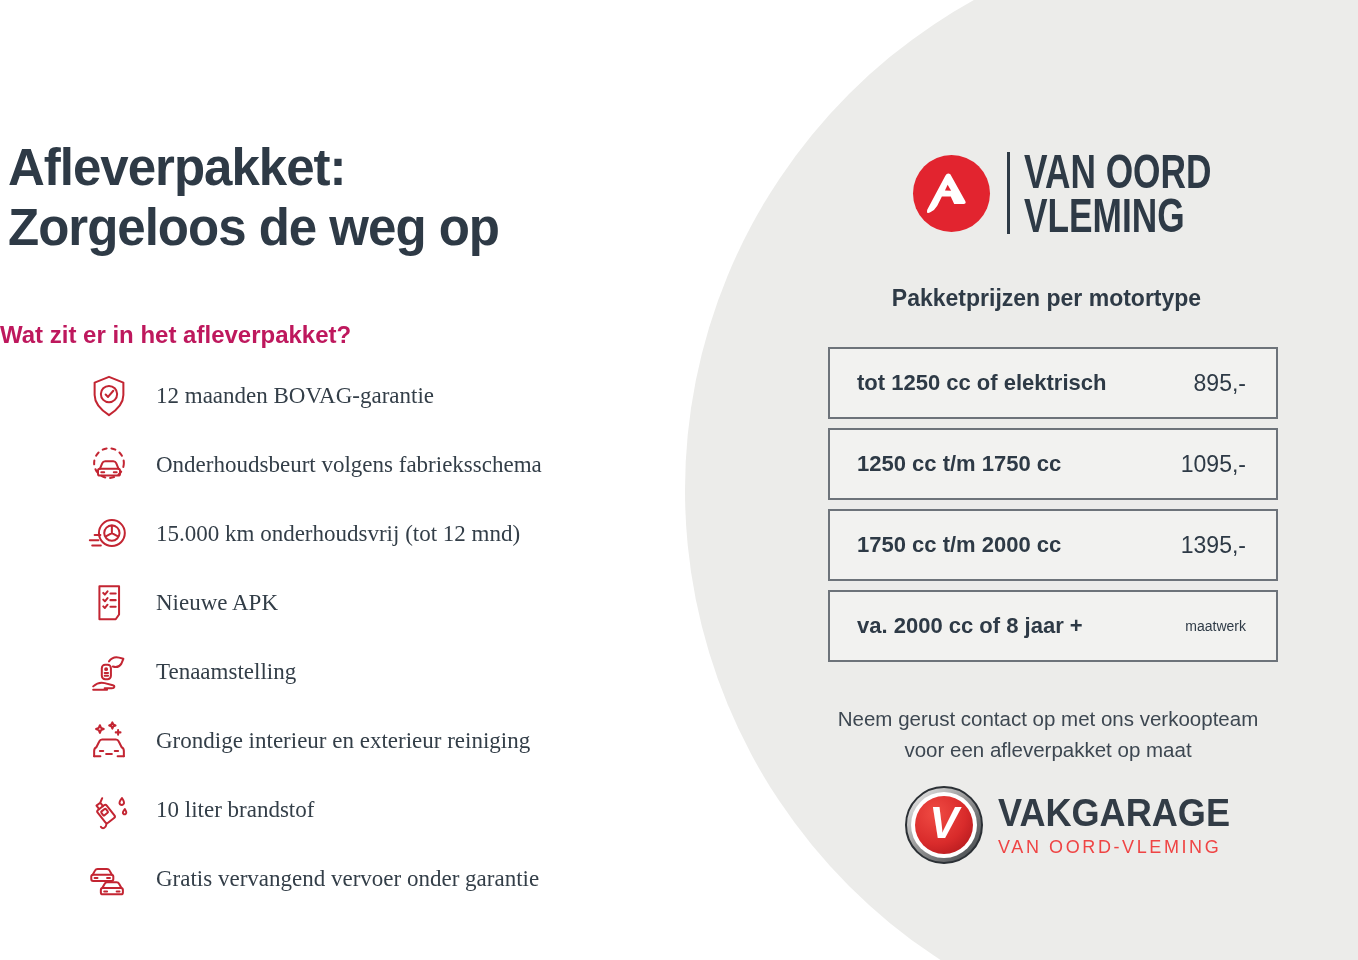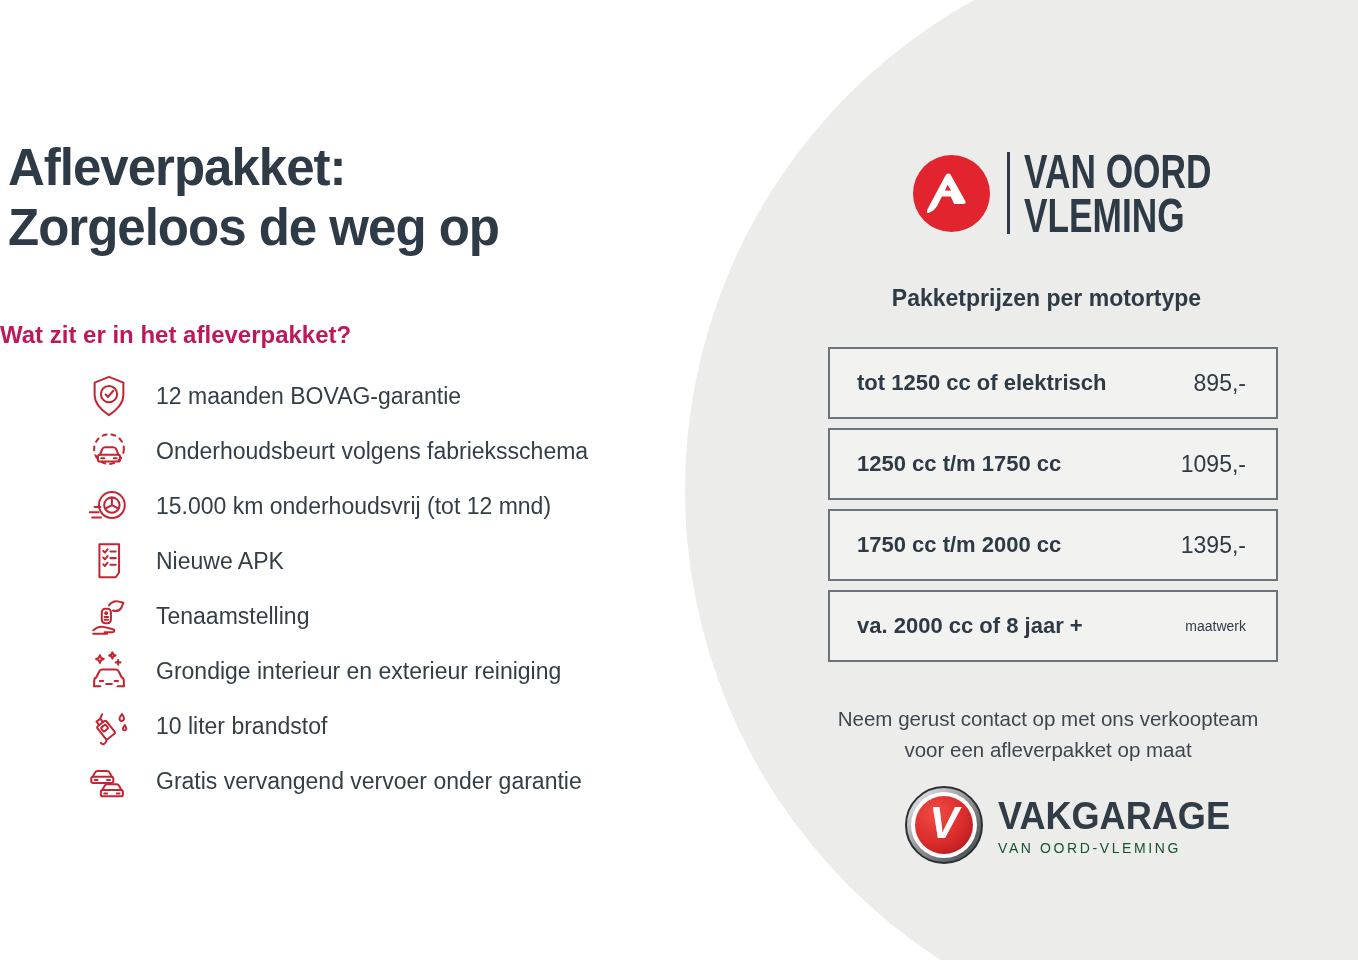--- a/index.html
+++ b/index.html
@@ -22,7 +22,7 @@
     font-size:24px; font-weight:700; color:#be185d;
   }
   .feature-list {
-    position:absolute; left:0; top:373px; display:flex; flex-direction:column; gap:9px;
+    position:absolute; left:0; top:373px; display:flex; flex-direction:column; gap:23px;font-family:Liberation Serif, serif;
   }
   .feature-row { display:flex; align-items:center; gap:24px; height:46px; }
   .feature-row svg { width:46px; height:46px; flex:0 0 46px; }

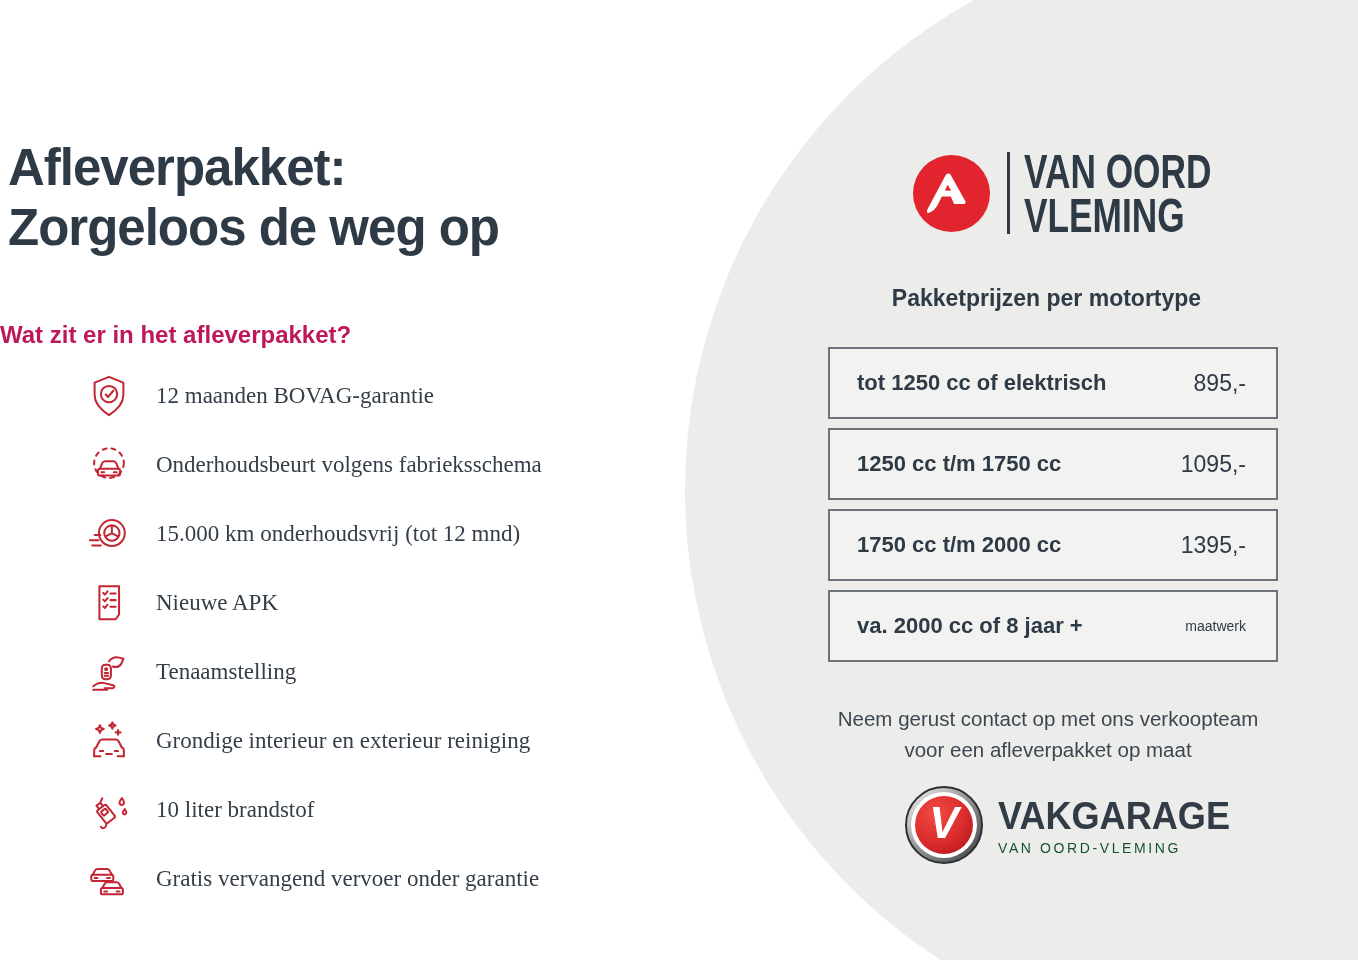--- a/index.html
+++ b/index.html
@@ -80,7 +80,7 @@
     transform:scaleX(0.95); transform-origin:left center; white-space:nowrap;
   }
   .footer-subname {
-    margin-top:2px; font-size:14px; font-weight:400; color:#14532d; letter-spacing:2.6px;
+    margin-top:2px; font-size:18px; font-weight:400; color:#ef4444; letter-spacing:2.6px;
     white-space:nowrap;
   }
 </style>

